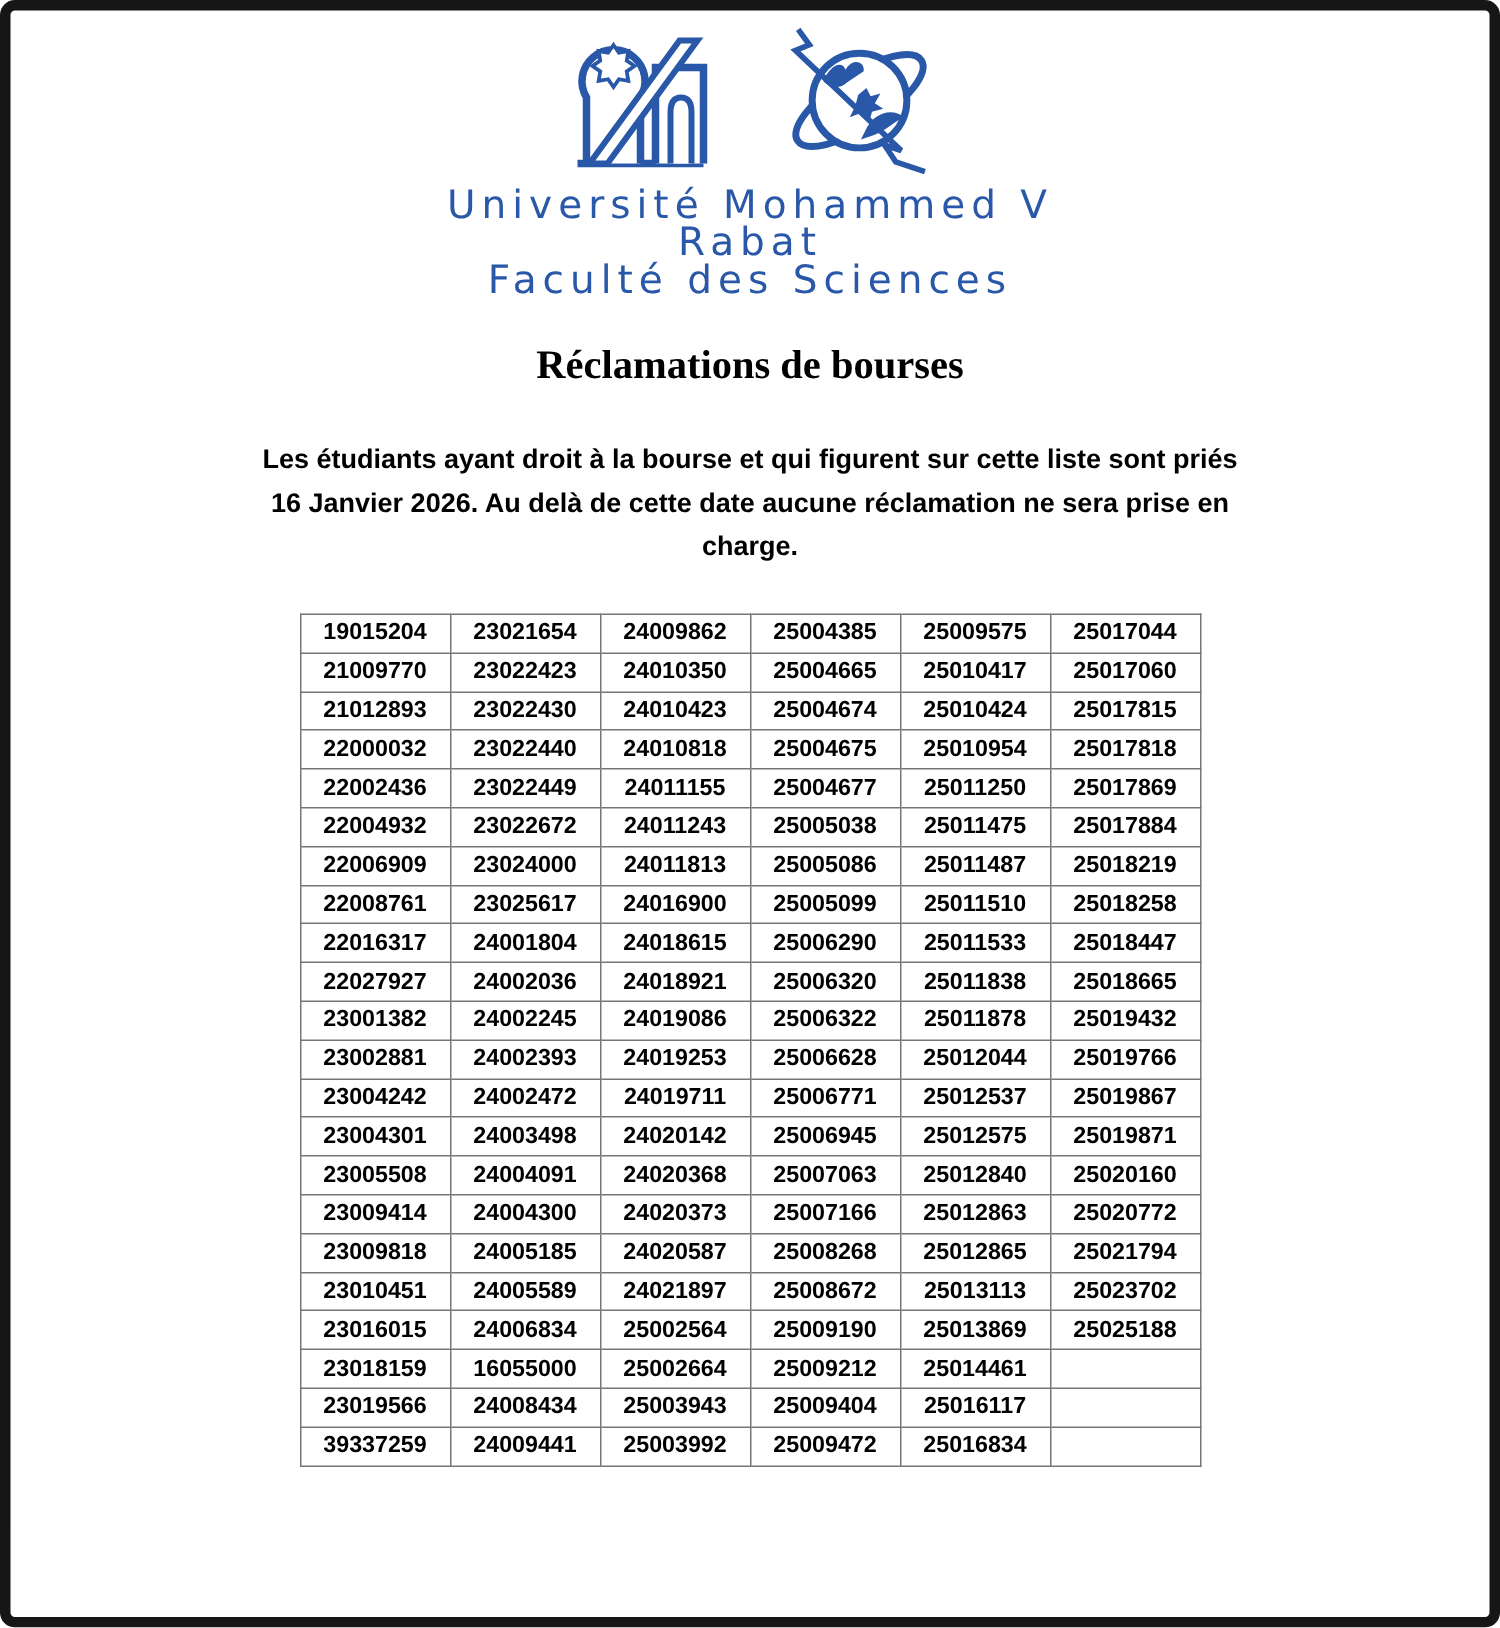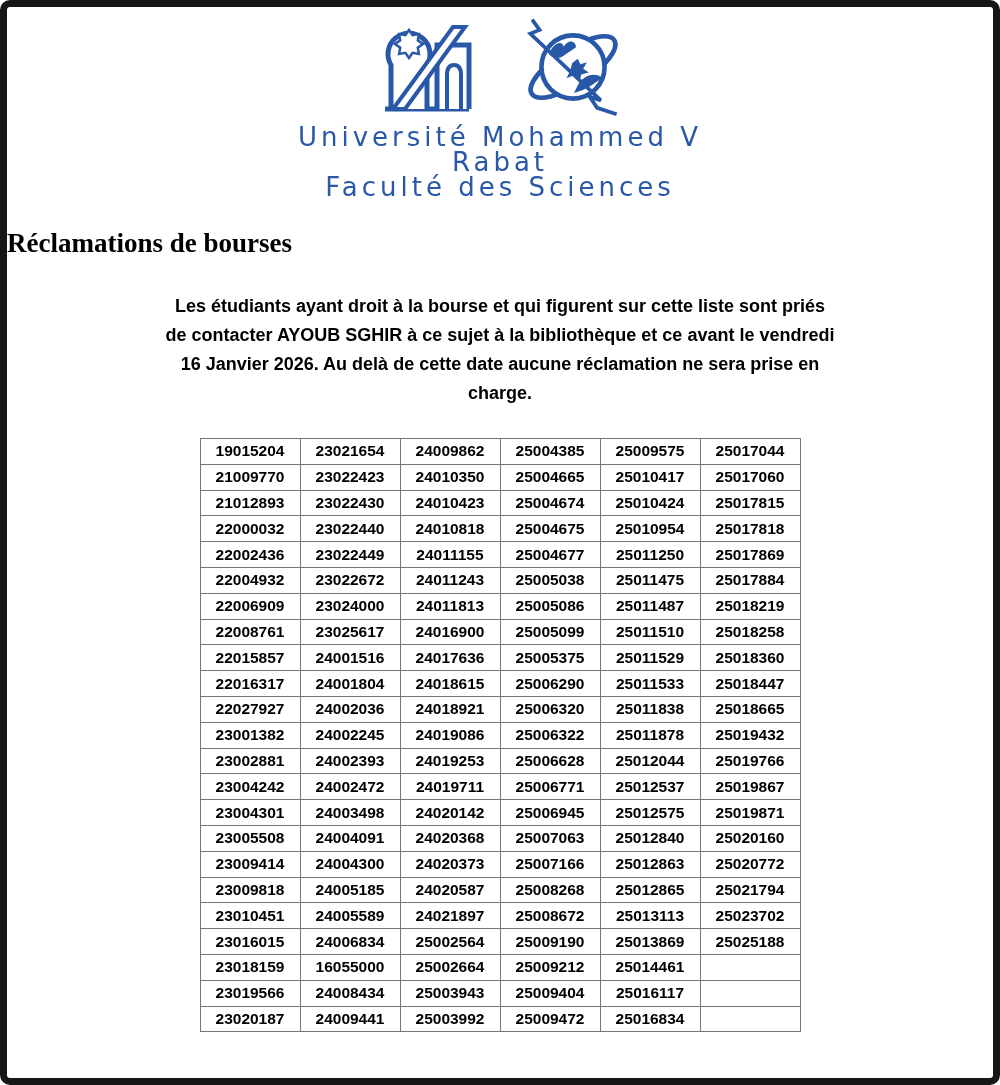--- a/index.html
+++ b/index.html
@@ -40,6 +40,7 @@
   }
   .doc-title {
     margin: 28px 0 0 0;
+    text-align: center;
     font-family: "Liberation Serif", serif;
     font-weight: bold;
     font-size: 27px;

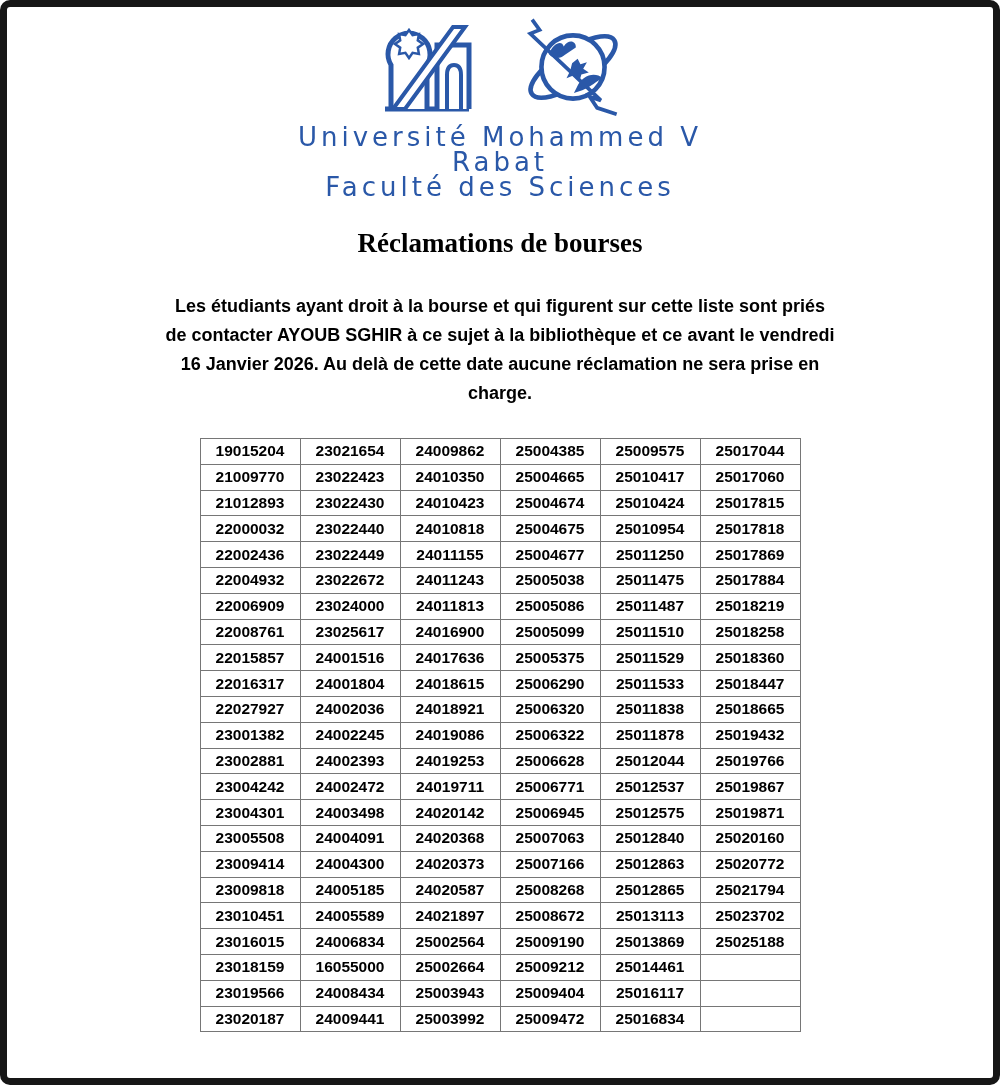--- a/index.html
+++ b/index.html
@@ -111,7 +111,6 @@
 
   <div class="notice">
     <div>Les étudiants ayant droit à la bourse et qui figurent sur cette liste sont priés</div>
-    <div>de contacter AYOUB SGHIR à ce sujet à la bibliothèque et ce avant le vendredi</div>
     <div>16 Janvier 2026. Au delà de cette date aucune réclamation ne sera prise en</div>
     <div>charge.</div>
   </div>

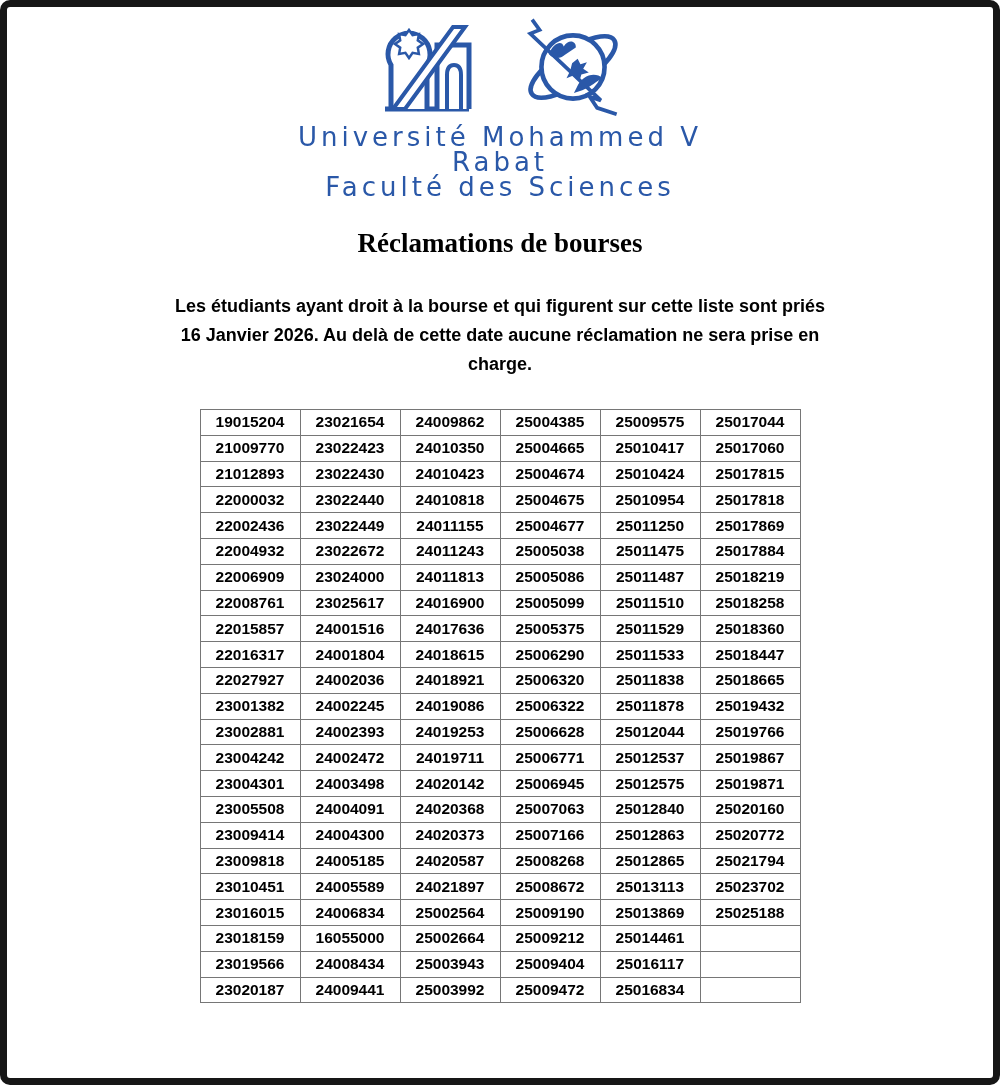--- a/index.html
+++ b/index.html
@@ -182,14 +182,6 @@
           <td>25018258</td>
         </tr>
         <tr>
-          <td>22015857</td>
-          <td>24001516</td>
-          <td>24017636</td>
-          <td>25005375</td>
-          <td>25011529</td>
-          <td>25018360</td>
-        </tr>
-        <tr>
           <td>22016317</td>
           <td>24001804</td>
           <td>24018615</td>

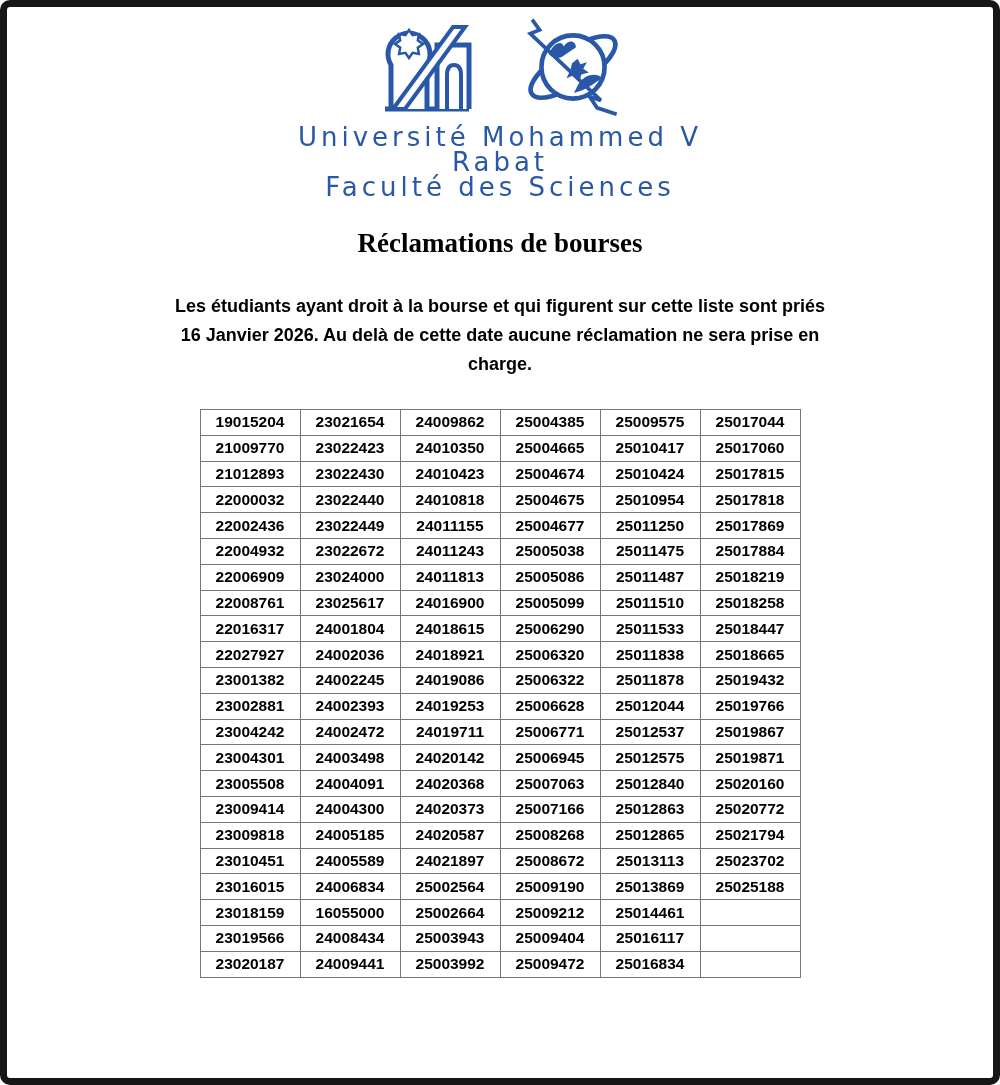--- a/index.html
+++ b/index.html
@@ -286,7 +286,7 @@
           <td></td>
         </tr>
         <tr>
-          <td>23020187</td>
+          <td>39337259</td>
           <td>24009441</td>
           <td>25003992</td>
           <td>25009472</td>

